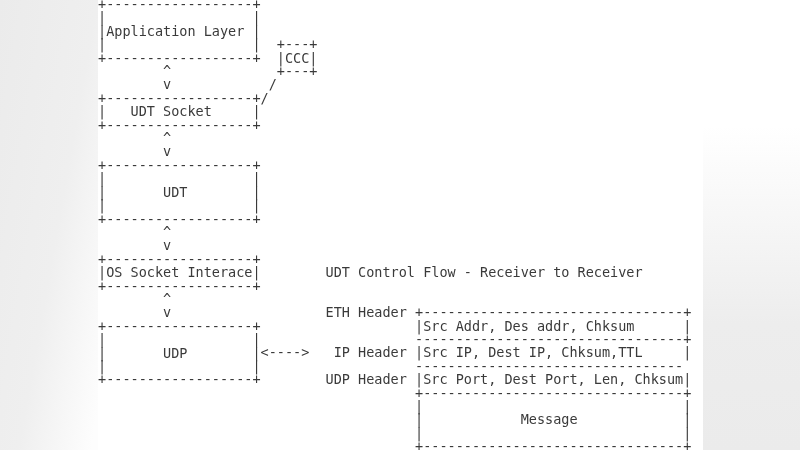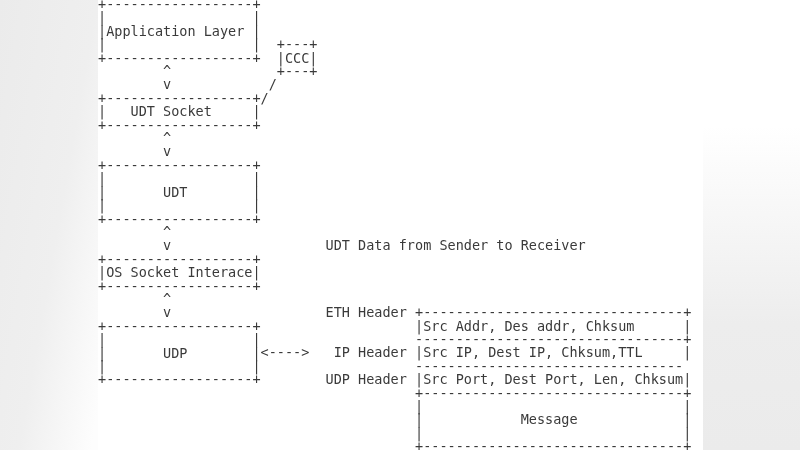--- a/index.html
+++ b/index.html
@@ -85,7 +85,6 @@
   <pre class="ascii" style="left:260.5px; top:78.4px;"> /
 /</pre>
 
-  <pre class="ascii" style="left:325.6px; top:239.2px;">UDT Data from Sender to Receiver</pre>
 
 
   <pre class="ascii" style="left:260.5px; top:346.4px;">&lt;----&gt;</pre>

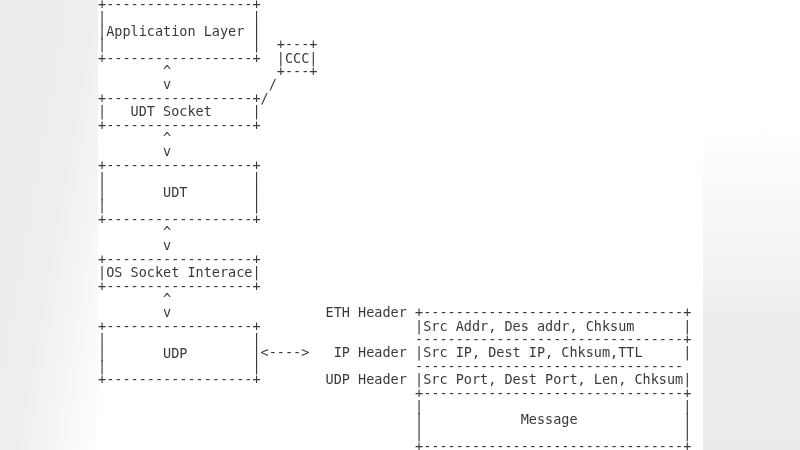--- a/index.html
+++ b/index.html
@@ -86,6 +86,7 @@
 /</pre>
 
 
+  <pre class="ascii" style="left:325.6px; top:266px;">UDT Control Flow - Receiver to Receiver</pre>
 
   <pre class="ascii" style="left:260.5px; top:346.4px;">&lt;----&gt;</pre>
 

